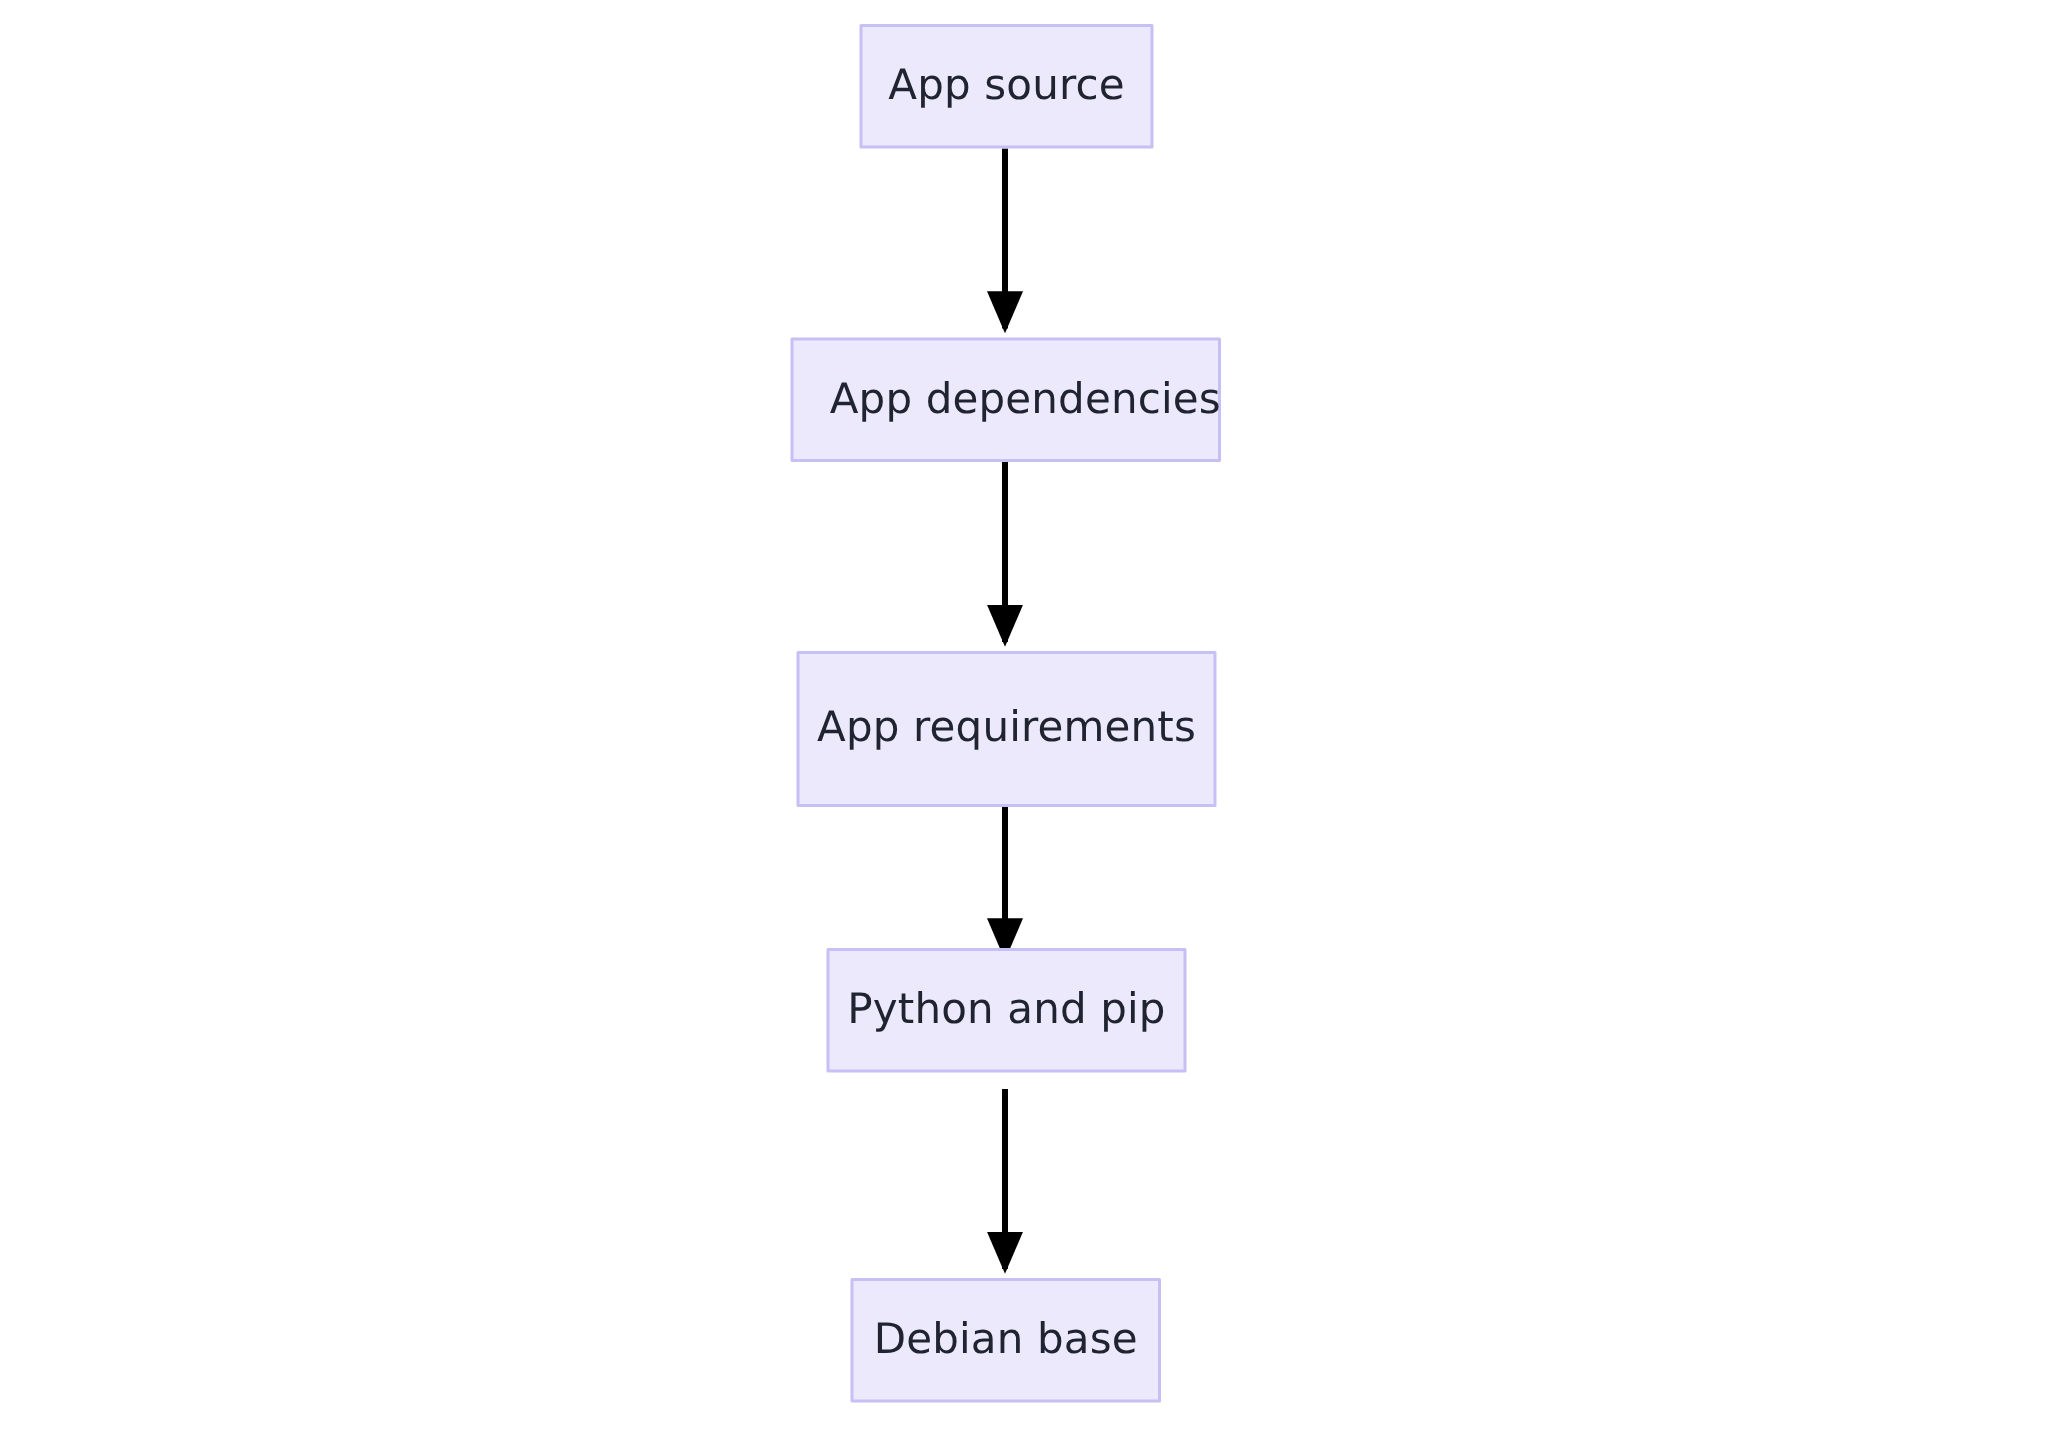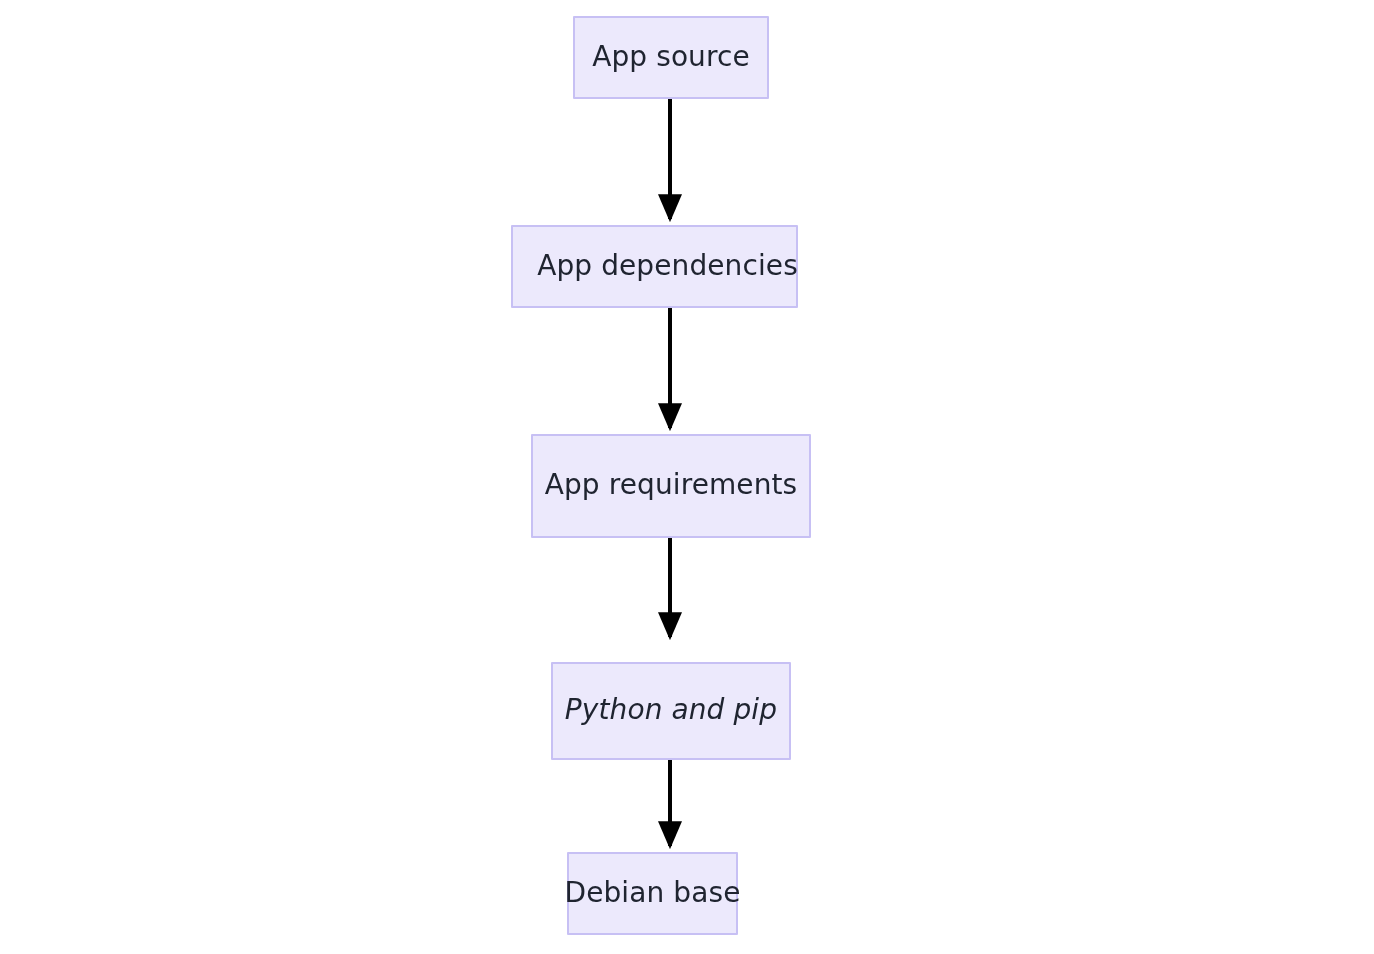--- a/index.html
+++ b/index.html
@@ -75,7 +75,7 @@
     <span class="node-label">App source</span>
   </div>
 
-  <div class="flow-node" style="left:511px; top:225px; width:287px; height:83px;padding-left:26px;">
+  <div class="flow-node" style="left:527px; top:225px; width:287px; height:83px;padding-left:26px;">
     <span class="node-label">App dependencies</span>
   </div>
 

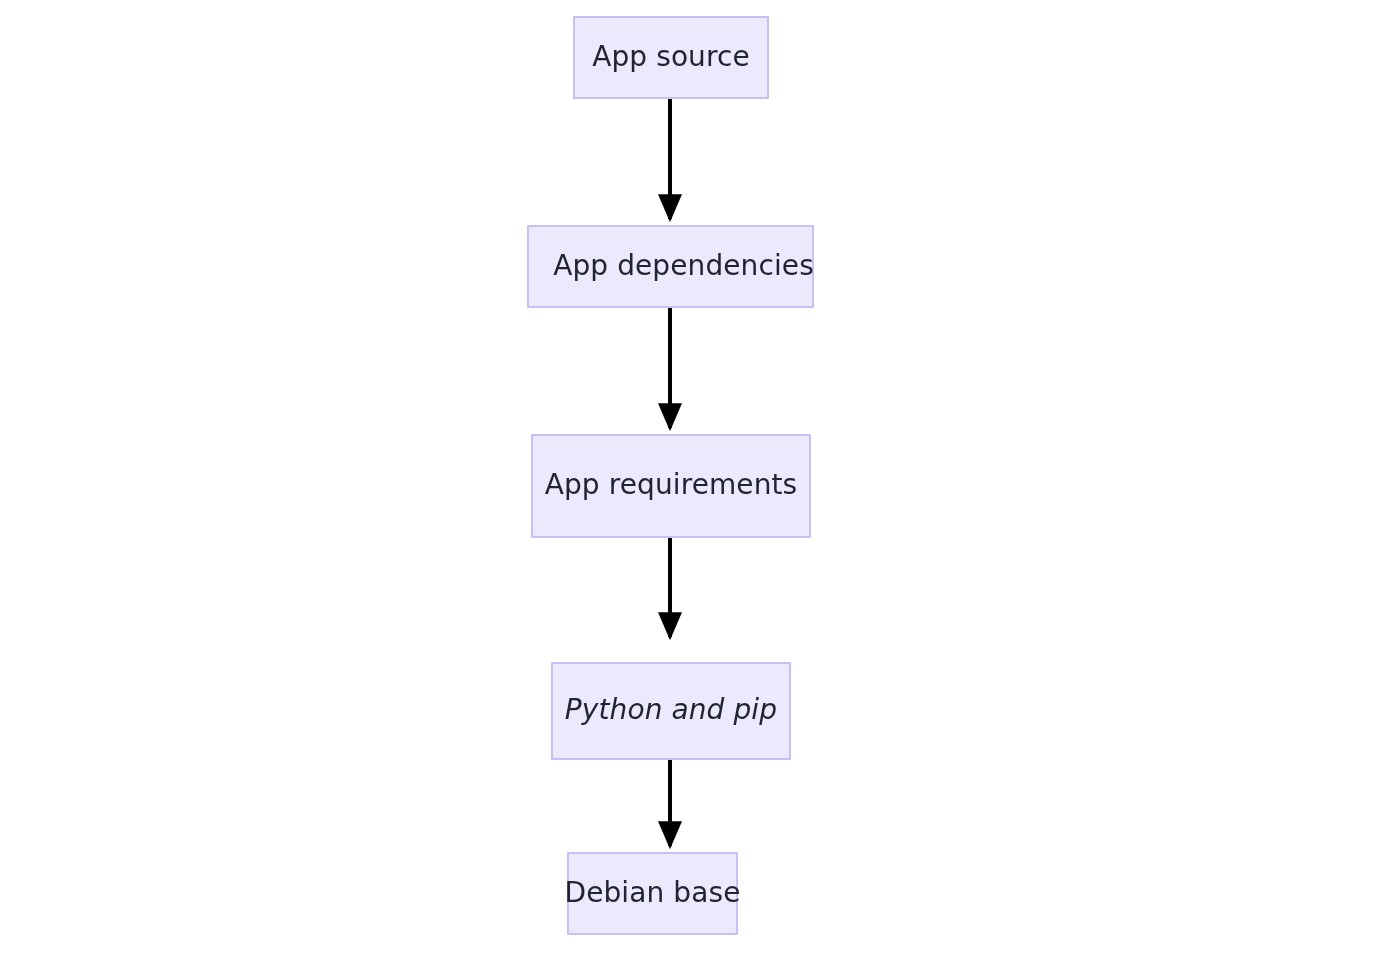--- a/index.html
+++ b/index.html
@@ -83,7 +83,7 @@
     <span class="node-label">App requirements</span>
   </div>
 
-  <div class="flow-node" style="left:551px; top:662px; width:240px; height:98px;font-style:italic;">
+  <div class="flow-node" style="left:551px; top:632px; width:240px; height:83px;">
     <span class="node-label">Python and pip</span>
   </div>
 

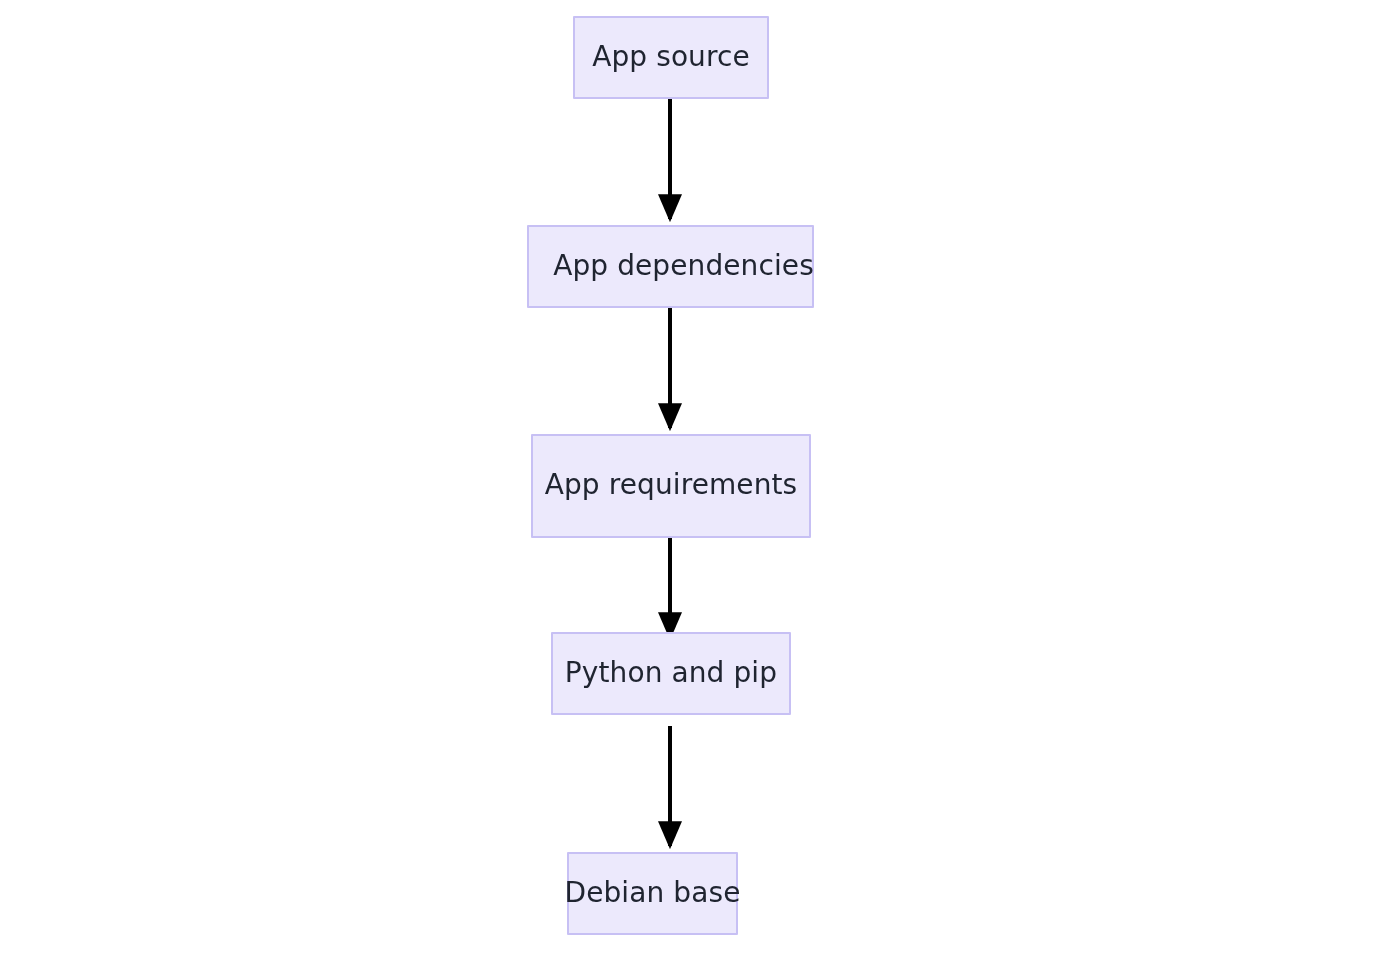--- a/index.html
+++ b/index.html
@@ -87,7 +87,7 @@
     <span class="node-label">Python and pip</span>
   </div>
 
-  <div class="flow-node" style="left:567px; top:852px; width:171px; height:83px;">
+  <div class="flow-node" style="left:567px; top:852px; width:207px; height:83px;">
     <span class="node-label">Debian base</span>
   </div>
 

